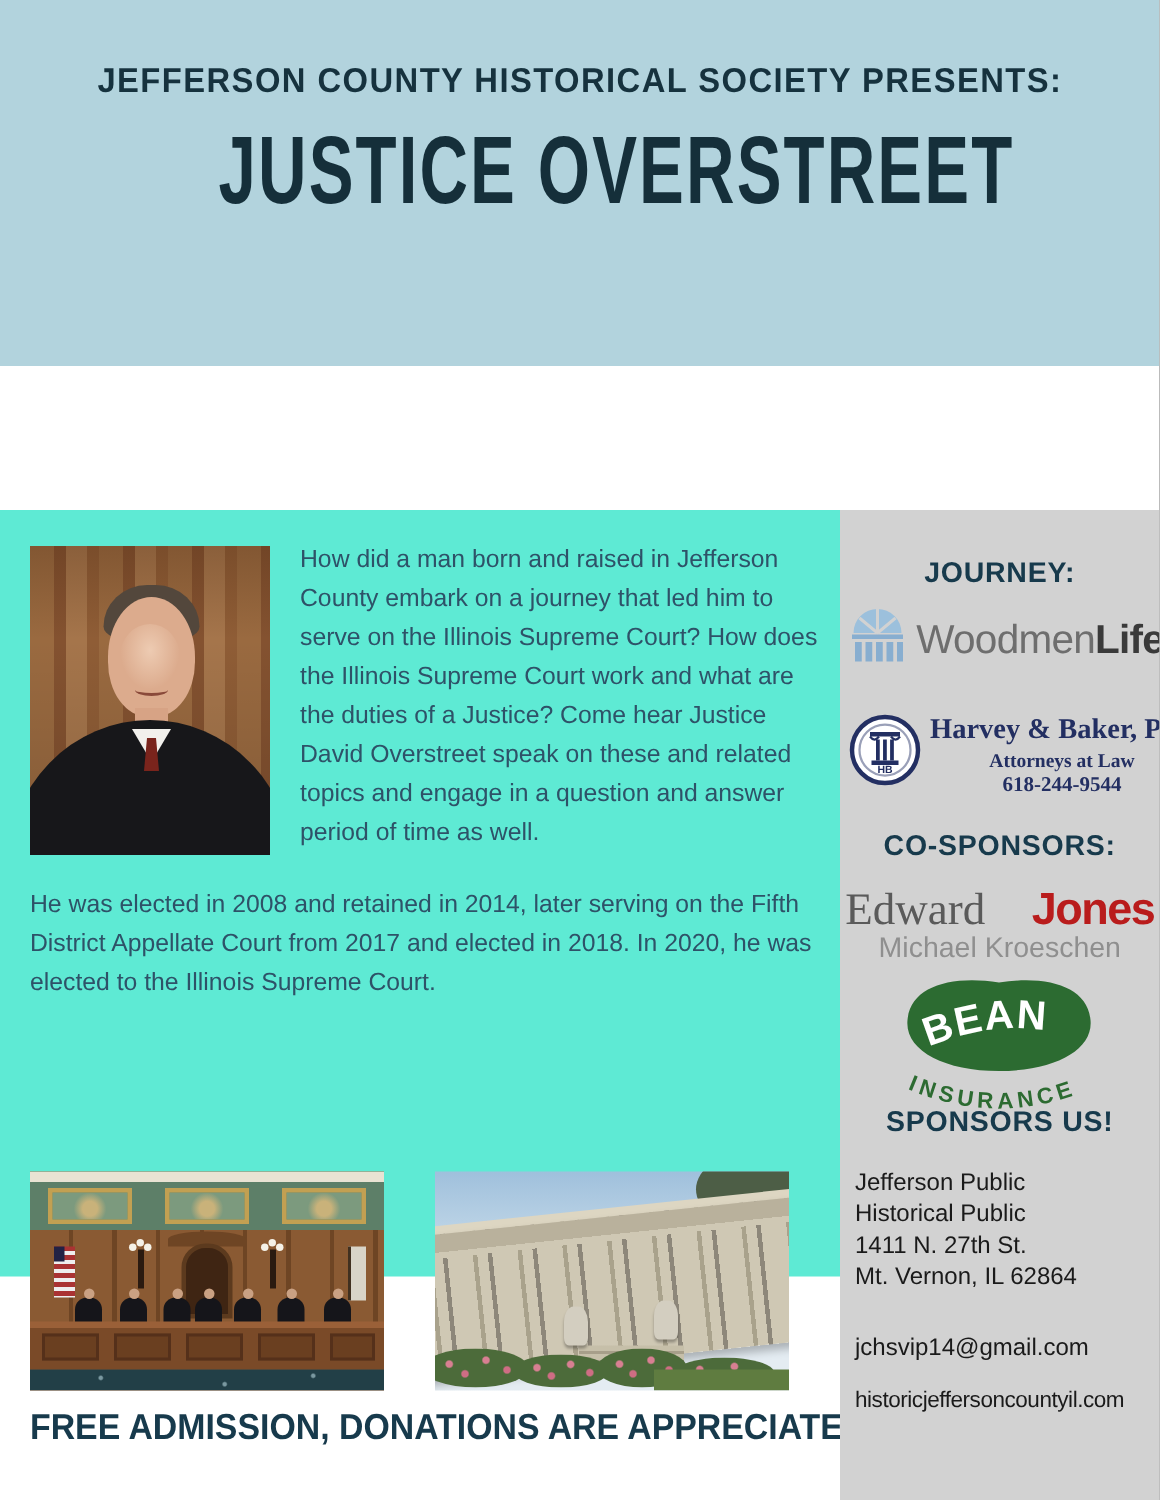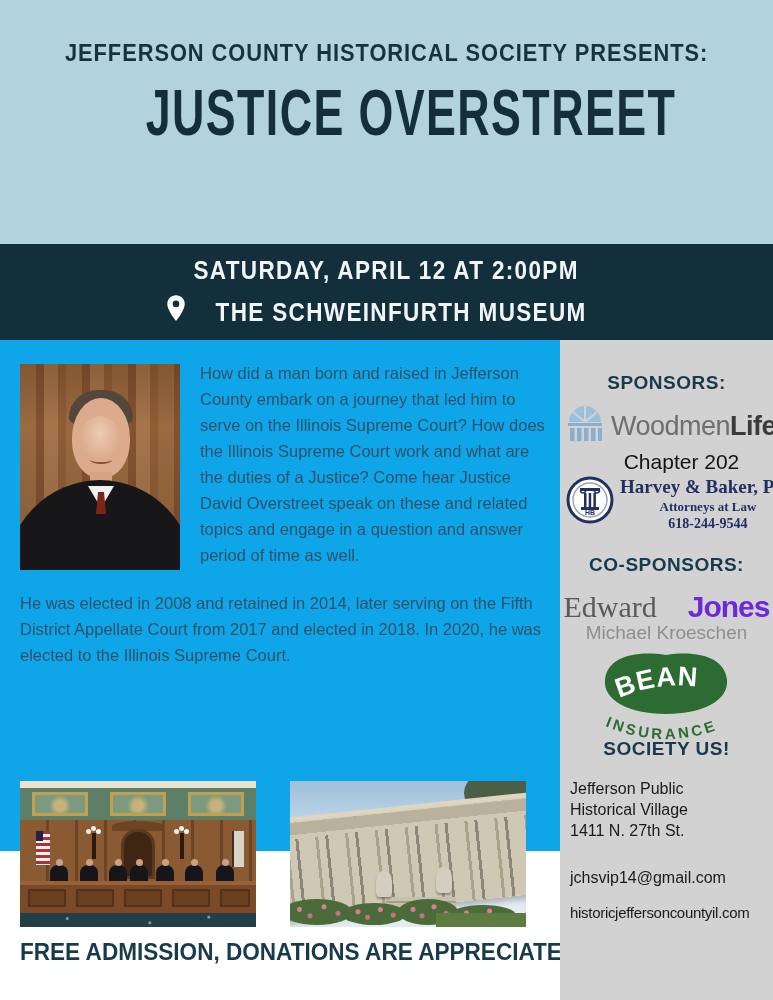--- a/index.html
+++ b/index.html
@@ -173,17 +173,6 @@
     <div class="title-wrap"><span class="big-title">JUSTICE OVERSTREET</span></div>
   </div>
 
-  <div class="banner">
-    <div class="banner-line1"><span class="banner-text">SATURDAY, APRIL 12 AT 2:00PM</span></div>
-    <div class="banner-line2">
-      <span class="pin">
-        <svg width="22" height="28" viewBox="0 0 24 30">
-          <path d="M12,1 C6.5,1 2.5,5 2.5,10.5 C2.5,17.5 12,29 12,29 C12,29 21.5,17.5 21.5,10.5 C21.5,5 17.5,1 12,1 Z" fill="#ffffff"></path>
-          <circle cx="12" cy="10.5" r="3.6" fill="#122f3b"></circle>
-        </svg>
-      </span><span class="banner-text">THE SCHWEINFURTH MUSEUM</span>
-    </div>
-  </div>
 
   <div class="content">
 

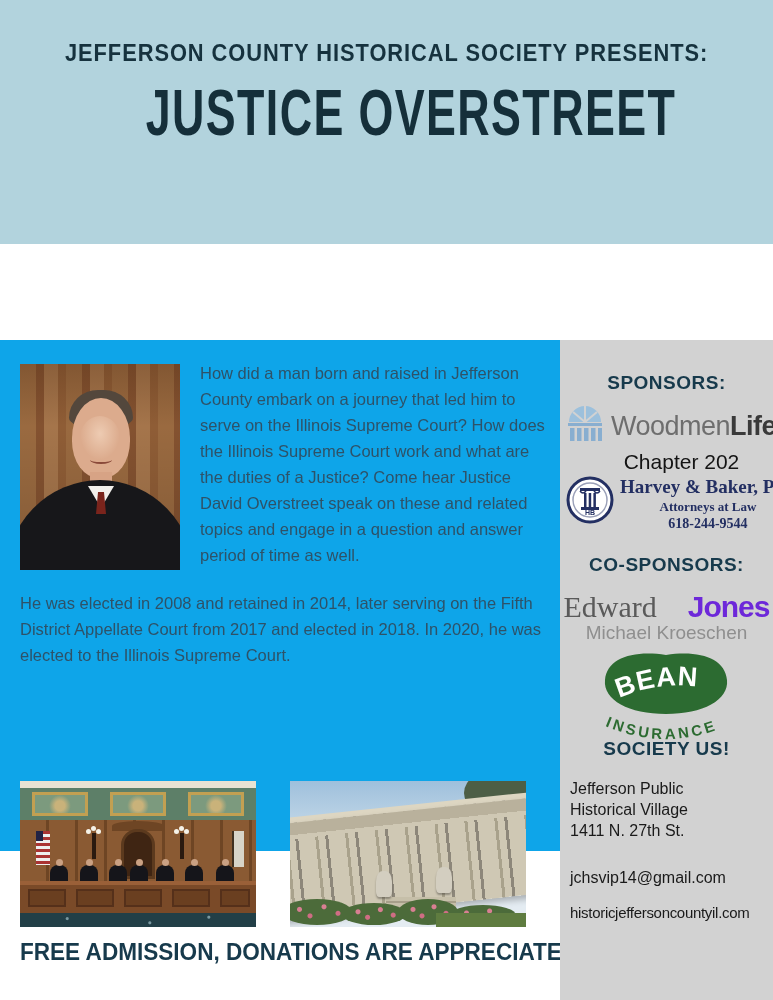--- a/index.html
+++ b/index.html
@@ -43,7 +43,7 @@
   .pin { display:inline-block; vertical-align:middle; margin-right:8px; position:relative; top:-2px; }
   
   .content { position:absolute; left:0; top:340px; width:773px; height:660px; }
-  .main { position:absolute; left:0; top:0; width:560px; height:511px; background:#0ea5e9; }
+  .main { position:absolute; left:0; top:0; width:560px; height:511px; background:#5eead4; }
   .sidebar { position:absolute; left:560px; top:0; width:213px; height:660px; background:#d2d2d2; }
 
   .body-text { color:#2e5268; font-size:16.5px; line-height:26px; }

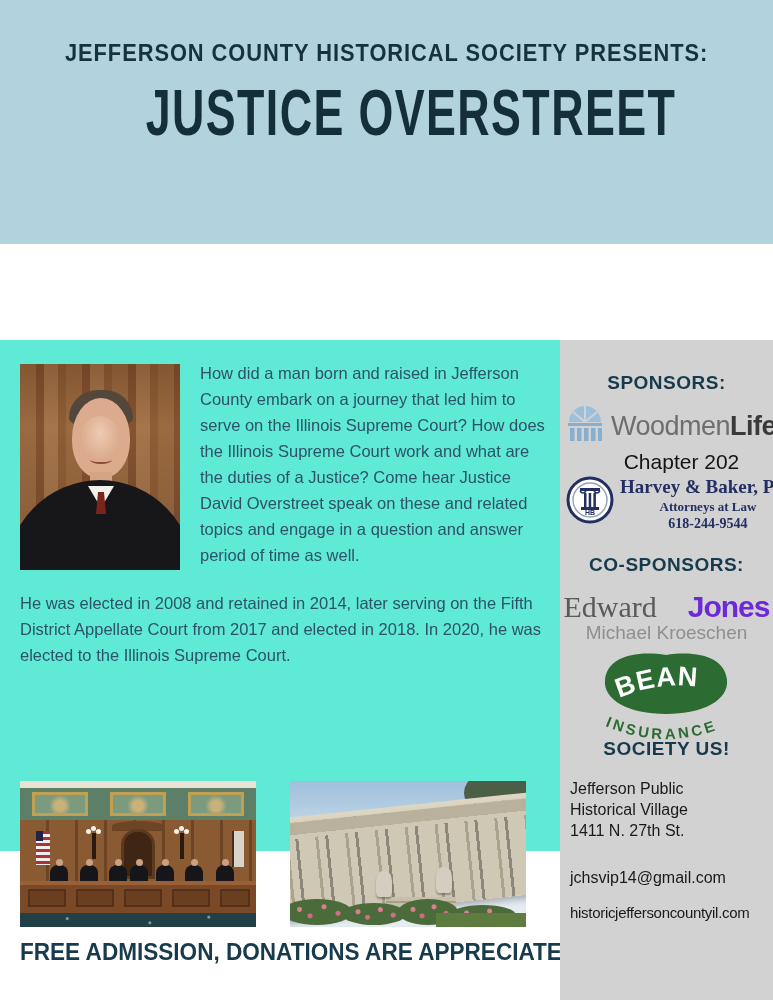--- a/index.html
+++ b/index.html
@@ -271,7 +271,7 @@
 
     <div class="sidebar">
 
-      <div class="side-heading" style="top:32px;">SPONSORS:</div>
+      <div class="side-heading" style="top:32px;">JOURNEY:</div>
 
       <div class="wml">
         <div class="wml-row">

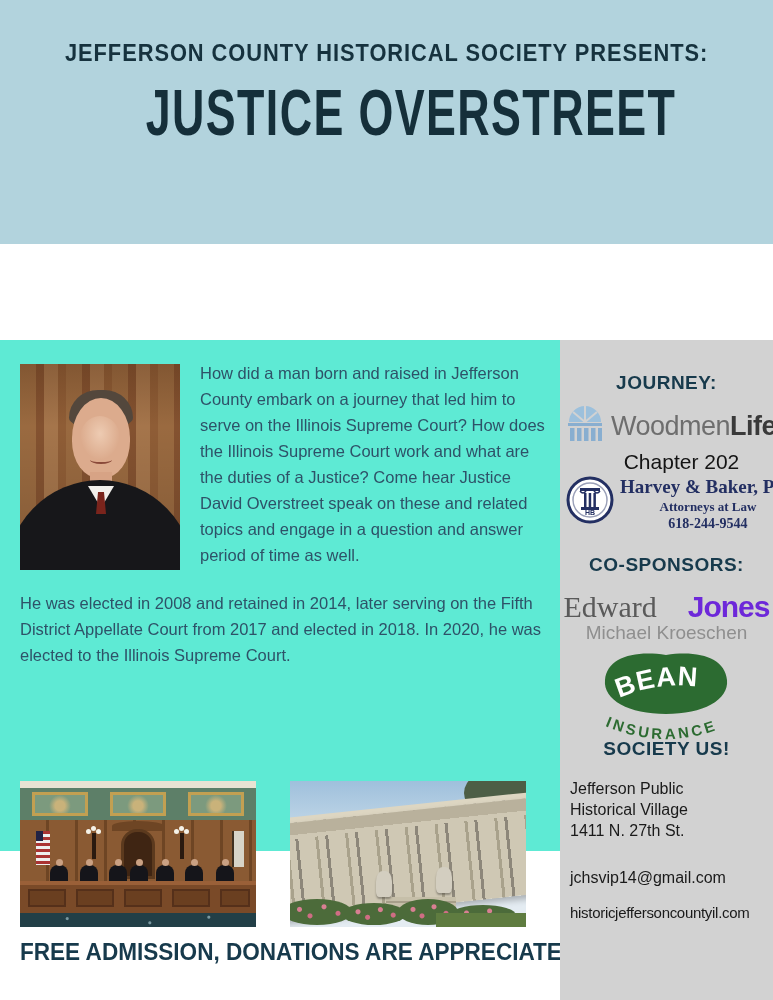--- a/index.html
+++ b/index.html
@@ -295,7 +295,6 @@
           </span>
           <span class="wml-name"><span>Woodmen</span><b>Life</b><sup>®</sup></span>
         </div>
-        <div class="wml-chapter">Chapter 202</div>
       </div>
 
       <div class="hb">

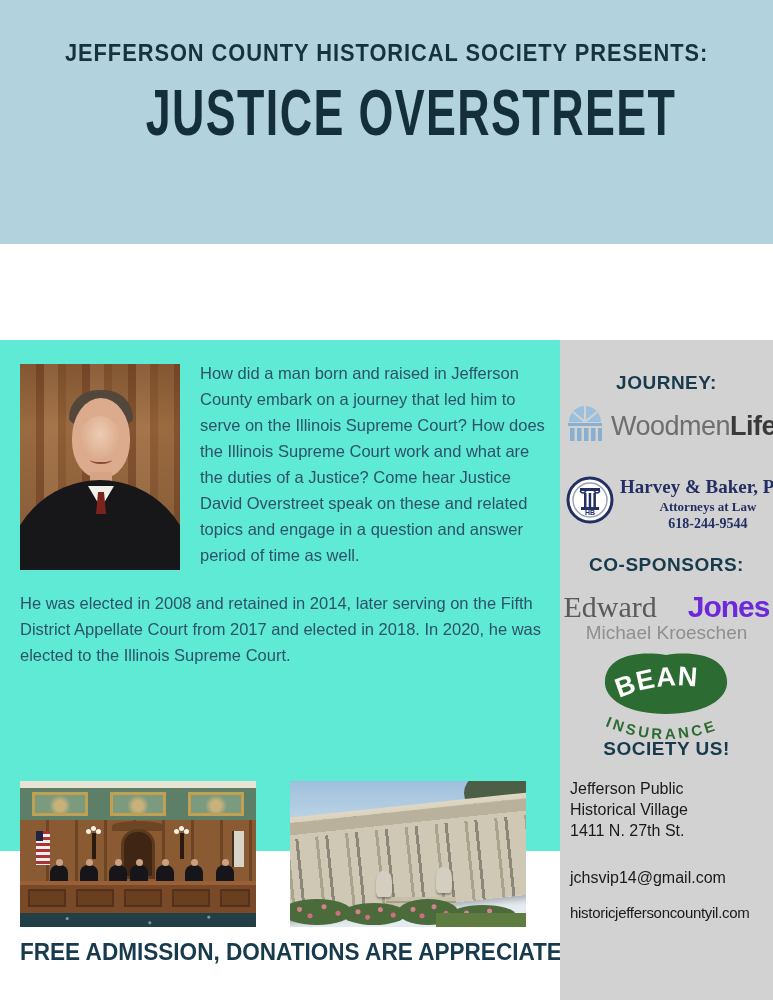--- a/index.html
+++ b/index.html
@@ -154,7 +154,7 @@
   .ej { position:absolute; left:0; top:250px; width:100%; text-align:center; }
   .ej-name { font-size:30px; white-space:nowrap; }
   .ej-name .ed { font-family:"Liberation Serif", serif; color:#5a5a5a; }
-  .ej-name .jo { font-weight:700; color:#6d28d9; letter-spacing:-1px;padding-left:31px; }
+  .ej-name .jo { font-weight:700; color:#b91c1c; letter-spacing:-1px;padding-left:31px; }
   .ej-agent { font-size:19px; color:#8f8f8f; margin-top:-2px; }
   
   .bean-wrap { position:absolute; left:31px; top:304px; width:150px; }

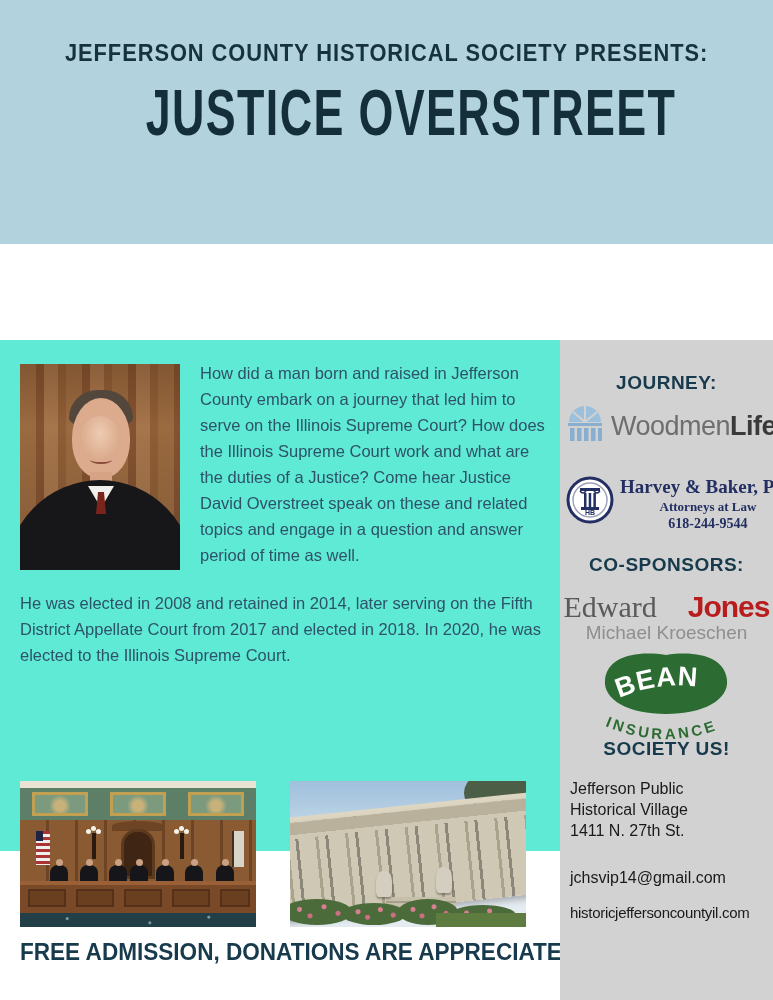--- a/index.html
+++ b/index.html
@@ -344,7 +344,7 @@
         </svg>
       </div>
 
-      <div class="side-heading" style="top:398px;">SOCIETY US!</div>
+      <div class="side-heading" style="top:398px;">SPONSORS US!</div>
 
       <div class="contact">
         <div>Jefferson Public</div>

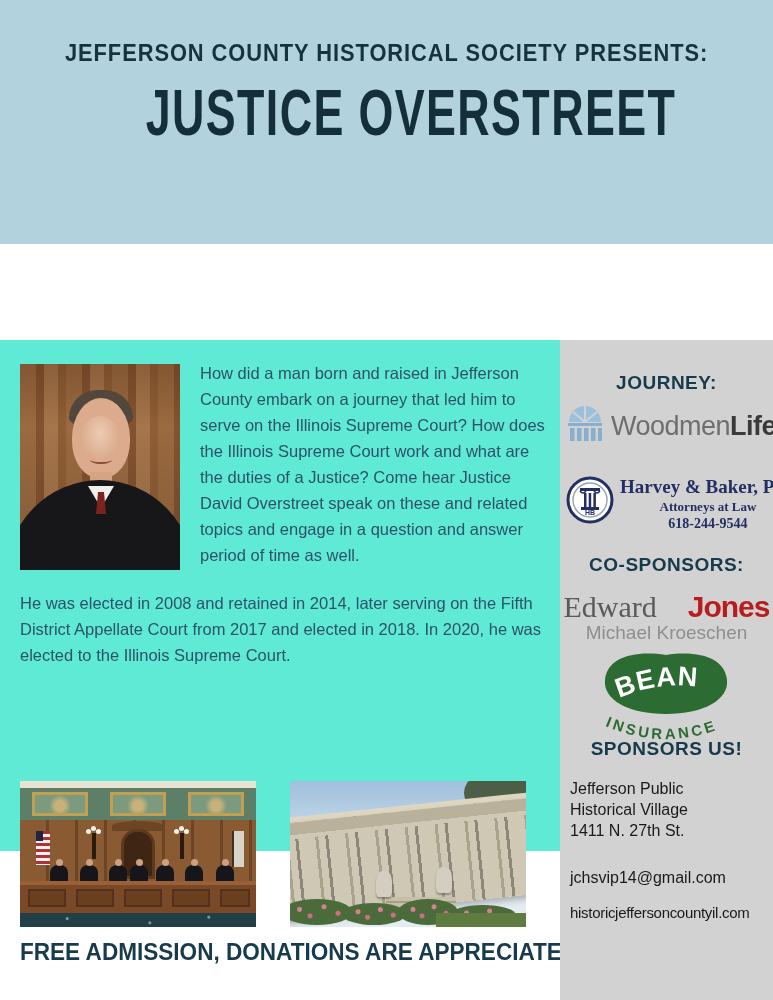--- a/index.html
+++ b/index.html
@@ -348,7 +348,7 @@
 
       <div class="contact">
         <div>Jefferson Public</div>
-        <div>Historical Village</div>
+        <div>Historical Public</div>
         <div>1411 N. 27th St.</div>
         <div class="gap"></div>
         <div class="gap" style="height:16px;"></div>

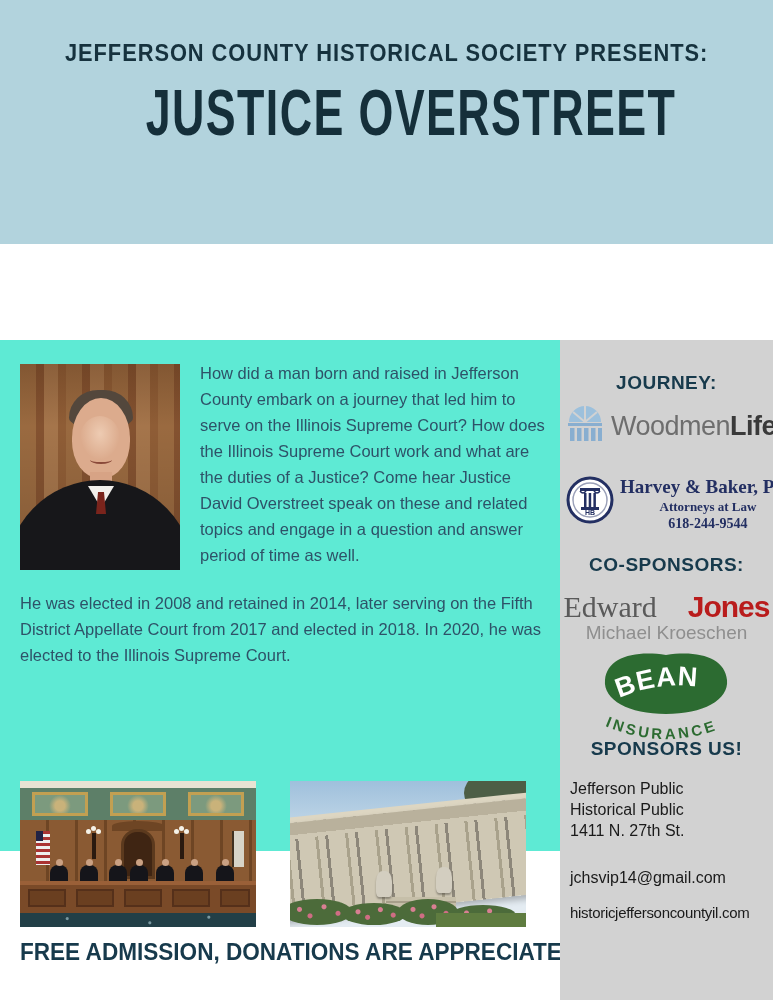--- a/index.html
+++ b/index.html
@@ -350,6 +350,7 @@
         <div>Jefferson Public</div>
         <div>Historical Public</div>
         <div>1411 N. 27th St.</div>
+        <div>Mt. Vernon, IL 62864</div>
         <div class="gap"></div>
         <div class="gap" style="height:16px;"></div>
         <div>jchsvip14@gmail.com</div>

